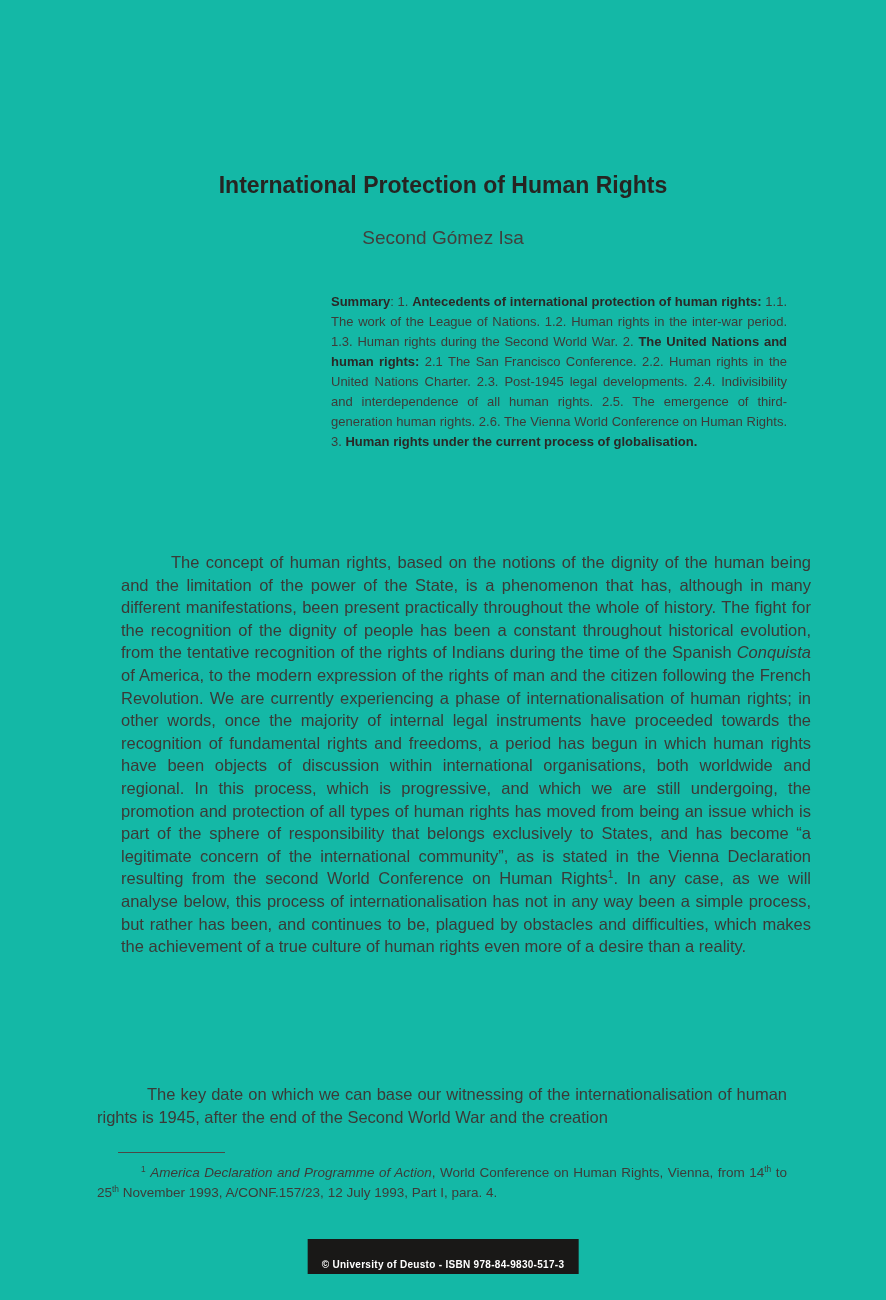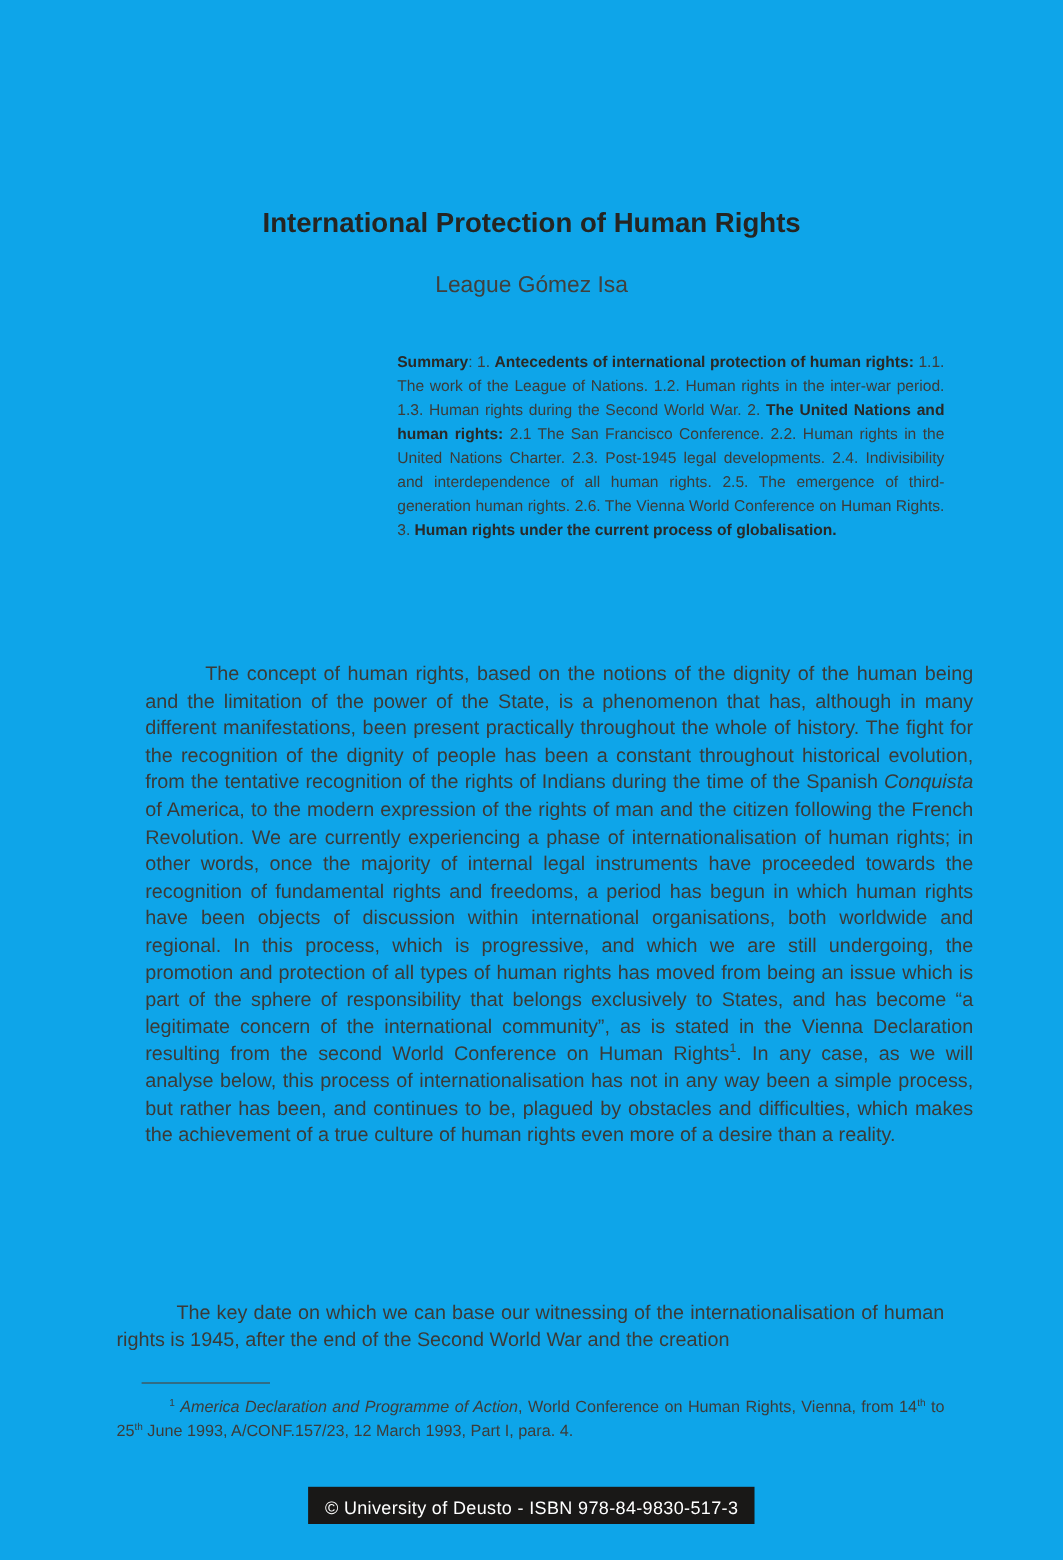--- a/index.html
+++ b/index.html
@@ -5,7 +5,7 @@
   html, body { margin:0; padding:0; background:#ffffff; }
   .page {
     position:relative; width:886px; height:1300px; margin:0 auto;
-    background:#0ea5e9; overflow:hidden;
+    background:#14b8a6; overflow:hidden;
     font-family:"Liberation Sans", sans-serif; color:#3b3a37;
   }
   .b { font-weight:bold; color:#2a2927; }

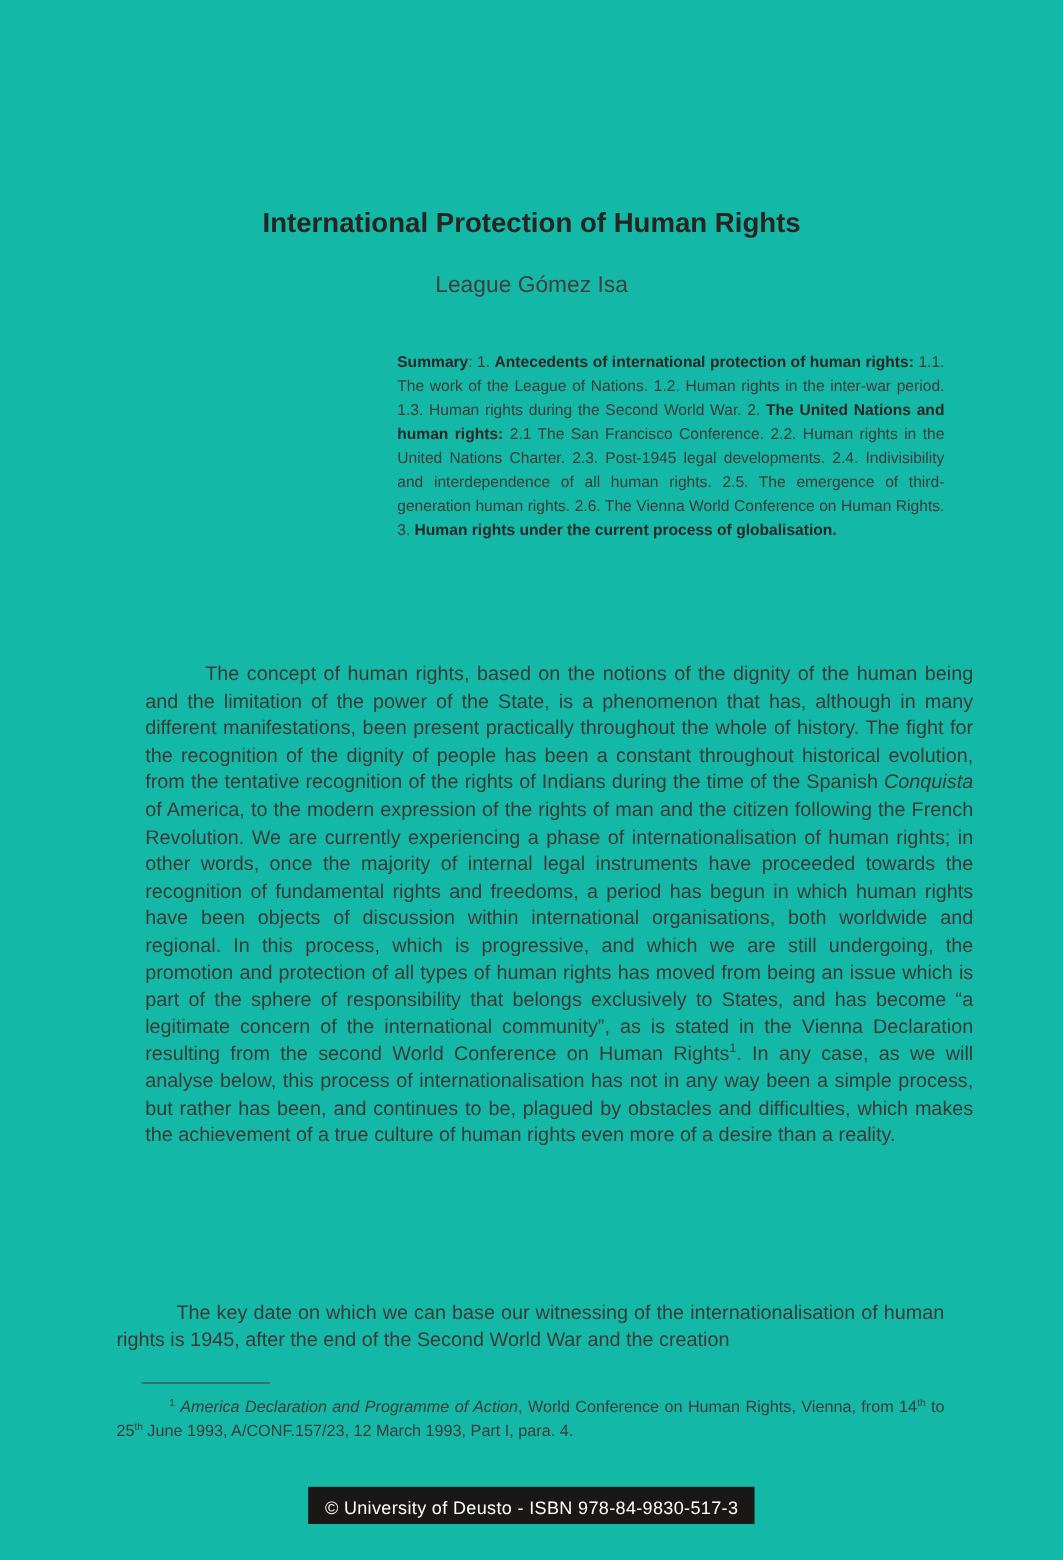--- a/index.html
+++ b/index.html
@@ -58,7 +58,7 @@
 
   <h1 class="title">International Protection of Human Rights</h1>
 
-  <div class="author">League Gómez Isa</div>
+  <div class="author">Second Gómez Isa</div>
 
   <div class="summary"><span class="b">Summary</span><span>: 1. </span><span class="b">Antecedents of international protection of human rights:</span><span> 1.1. The work of the League of Nations. 1.2. Human rights in the inter-war period. 1.3. Human rights during the Second World War. 2. </span><span class="b">The United Nations and human rights:</span><span> 2.1 The San Francisco Conference. 2.2. Human rights in the United Nations Charter. 2.3. Post-1945 legal developments. 2.4. Indivisibility and interdependence of all human rights. 2.5. The emergence of third-generation human rights. 2.6. The Vienna World Conference on Human Rights. 3. </span><span class="b">Human rights under the current process of globalisation.</span></div>
 

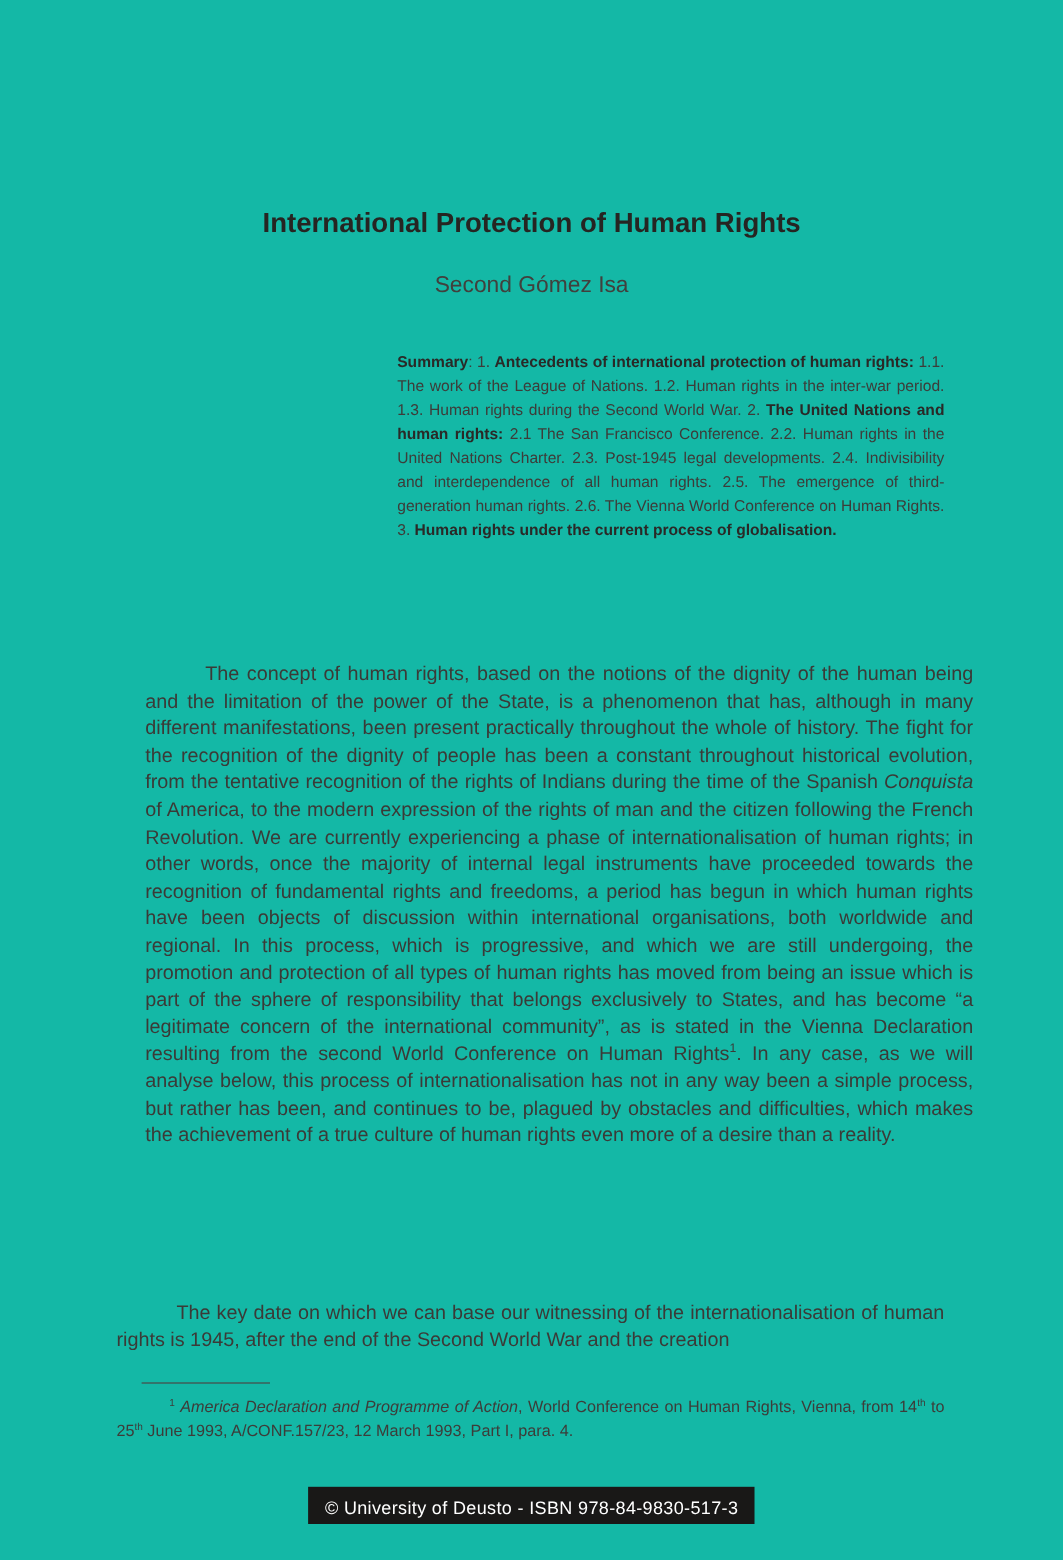--- a/index.html
+++ b/index.html
@@ -69,7 +69,7 @@
 
   <div class="fn-rule"></div>
 
-  <div class="footnote"><sup>1</sup><span> </span><span class="i">America Declaration and Programme of Action</span><span>, World Conference on Human Rights, Vienna, from 14</span><sup>th</sup><span> to 25</span><sup>th</sup><span> June 1993, A/CONF.157/23, 12 March 1993, Part I, para. 4.</span></div>
+  <div class="footnote"><sup>1</sup><span> </span><span class="i">America Declaration and Programme of Action</span><span>, World Conference on Human Rights, Vienna, from 14</span><sup>th</sup><span> to 25</span><sup>th</sup><span> November 1993, A/CONF.157/23, 12 July 1993, Part I, para. 4.</span></div>
 
   <div class="footer-bar">
     <span>© University of Deusto - ISBN 978-84-9830-517-3</span>

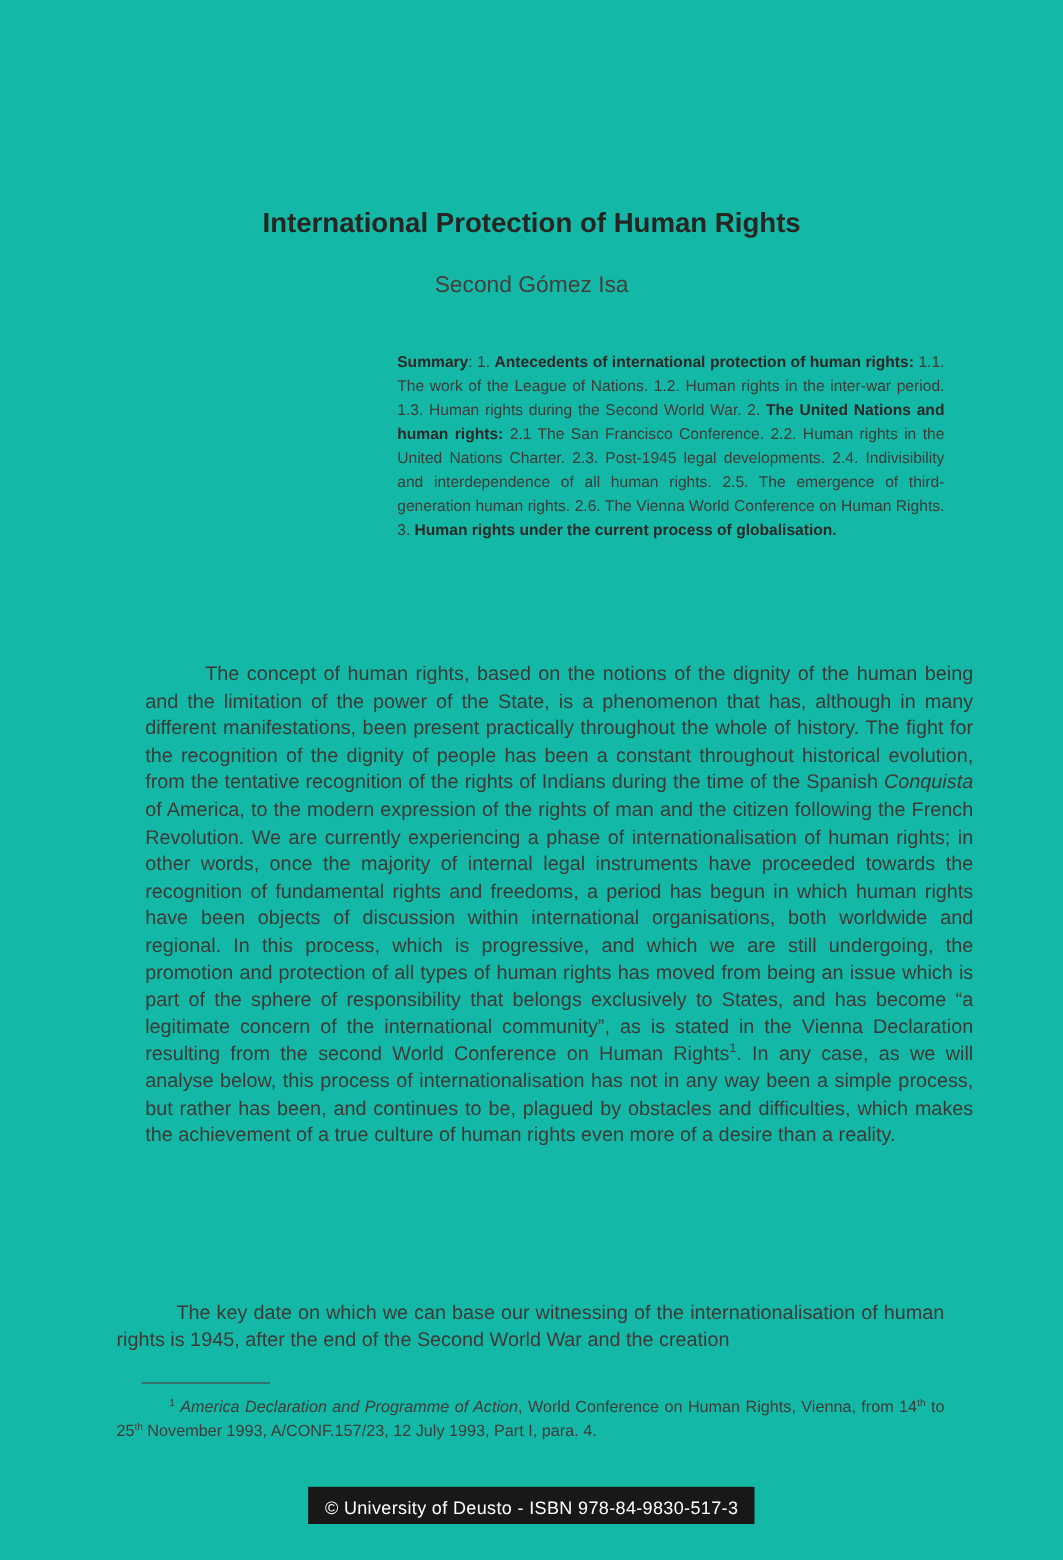--- a/index.html
+++ b/index.html
@@ -47,8 +47,8 @@
   }
   .footer-bar {
     position:absolute; top:1239px; left:50%; transform:translateX(-50%);
-    background:#191817; color:#ffffff; font-size:15px;
-    padding:10px 14px 4px 14px; white-space:nowrap; letter-spacing:0.3px;
+    background:#191817; color:#ffffff; font-size:10px;
+    padding:20px 14px 4px 14px; white-space:nowrap; letter-spacing:0.3px;font-weight:bold;
   }
 </style>
 </head>

